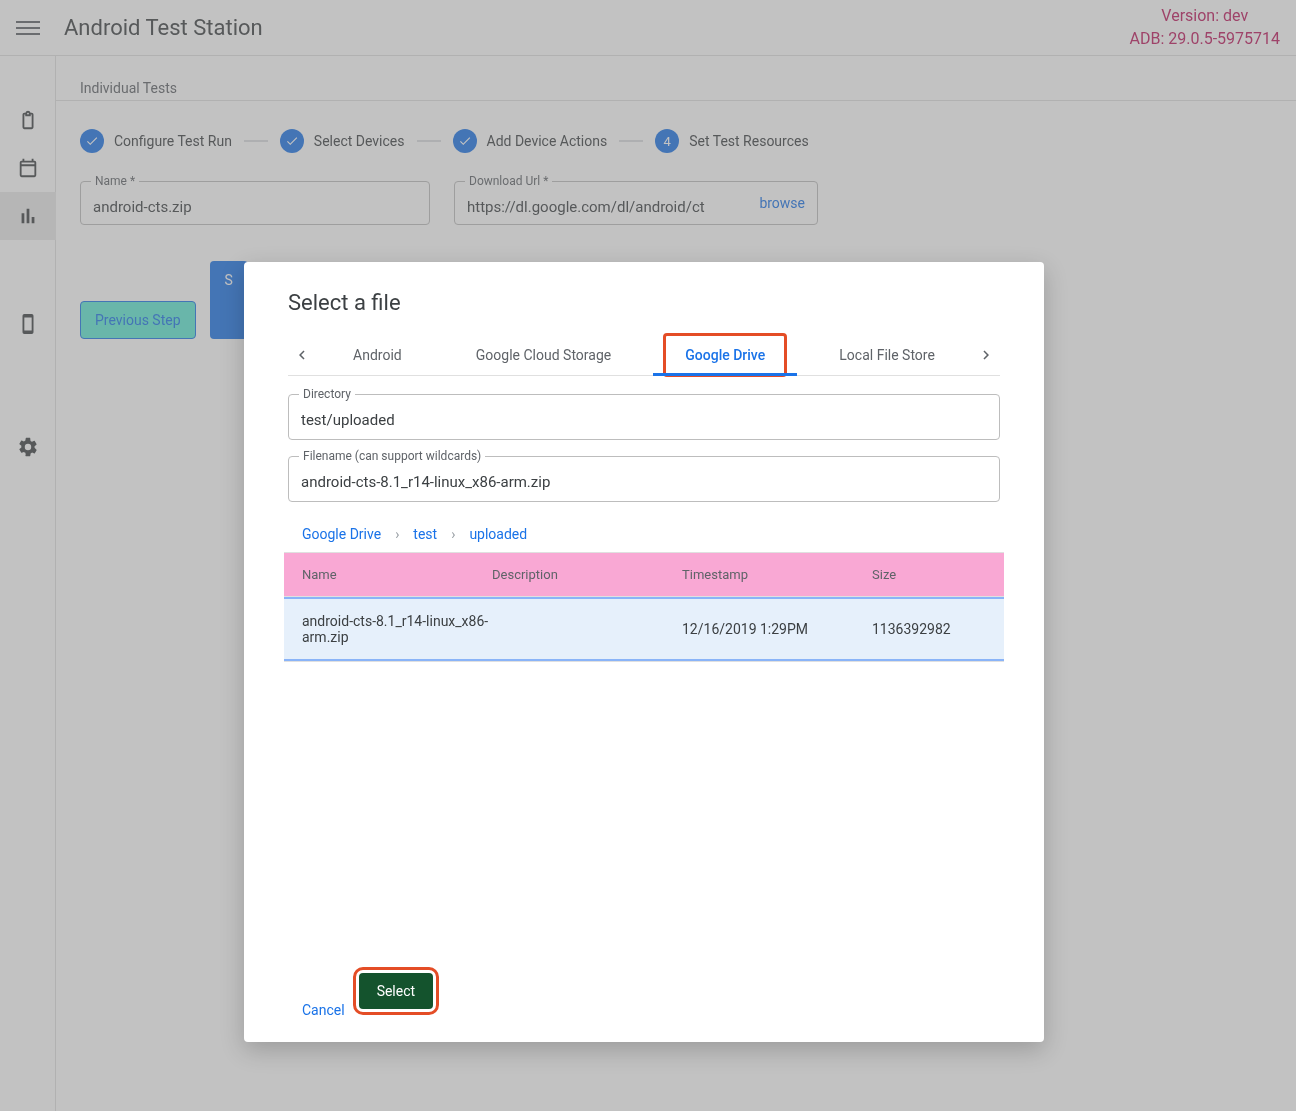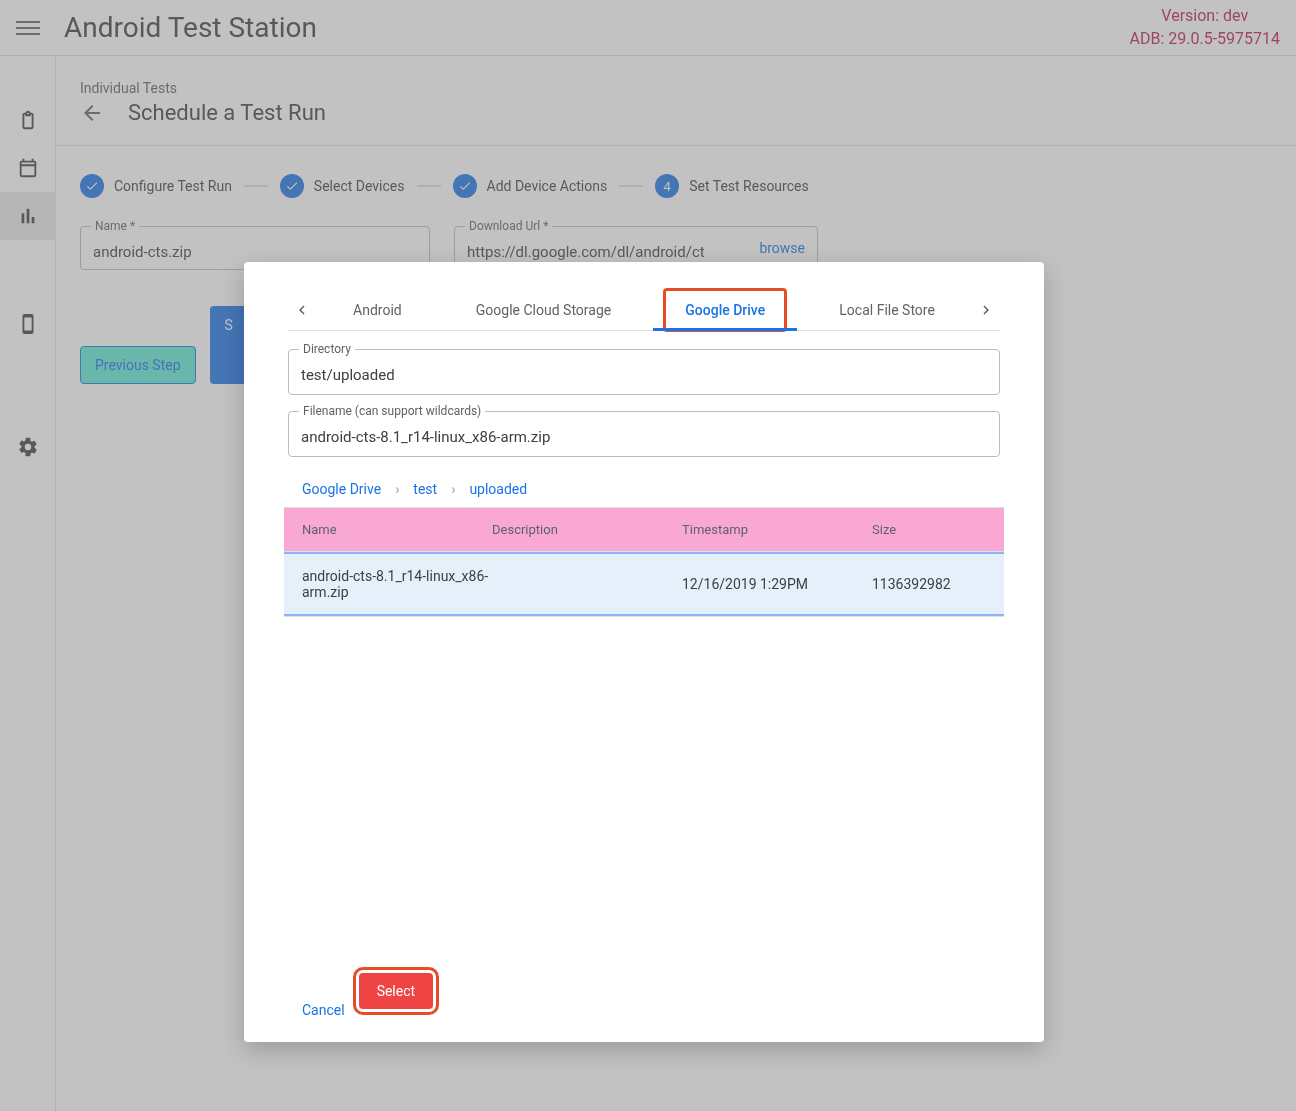--- a/index.html
+++ b/index.html
@@ -9,7 +9,7 @@
 .topbar { height: 56px; display: flex; align-items: center; padding: 0 16px; border-bottom: 1px solid #e0e0e0; }
 .menu-btn { width: 24px; height: 24px; display: flex; flex-direction: column; justify-content: center; gap: 4px; margin-right: 24px; cursor: pointer; }
 .menu-btn span { display: block; height: 2px; background: #5f6368; }
-.app-title { font-size: 28px; font-weight: 400; color: #3c4043; font-family: 'Google Sans', Roboto, sans-serif; }
+.app-title { font-size: 22px; font-weight: 400; color: #3c4043; font-family: 'Google Sans', Roboto, sans-serif; }
 .version-block { margin-left: auto; text-align: center; font-size: 16px; color: #be185d; line-height: 1.4; }
 
 

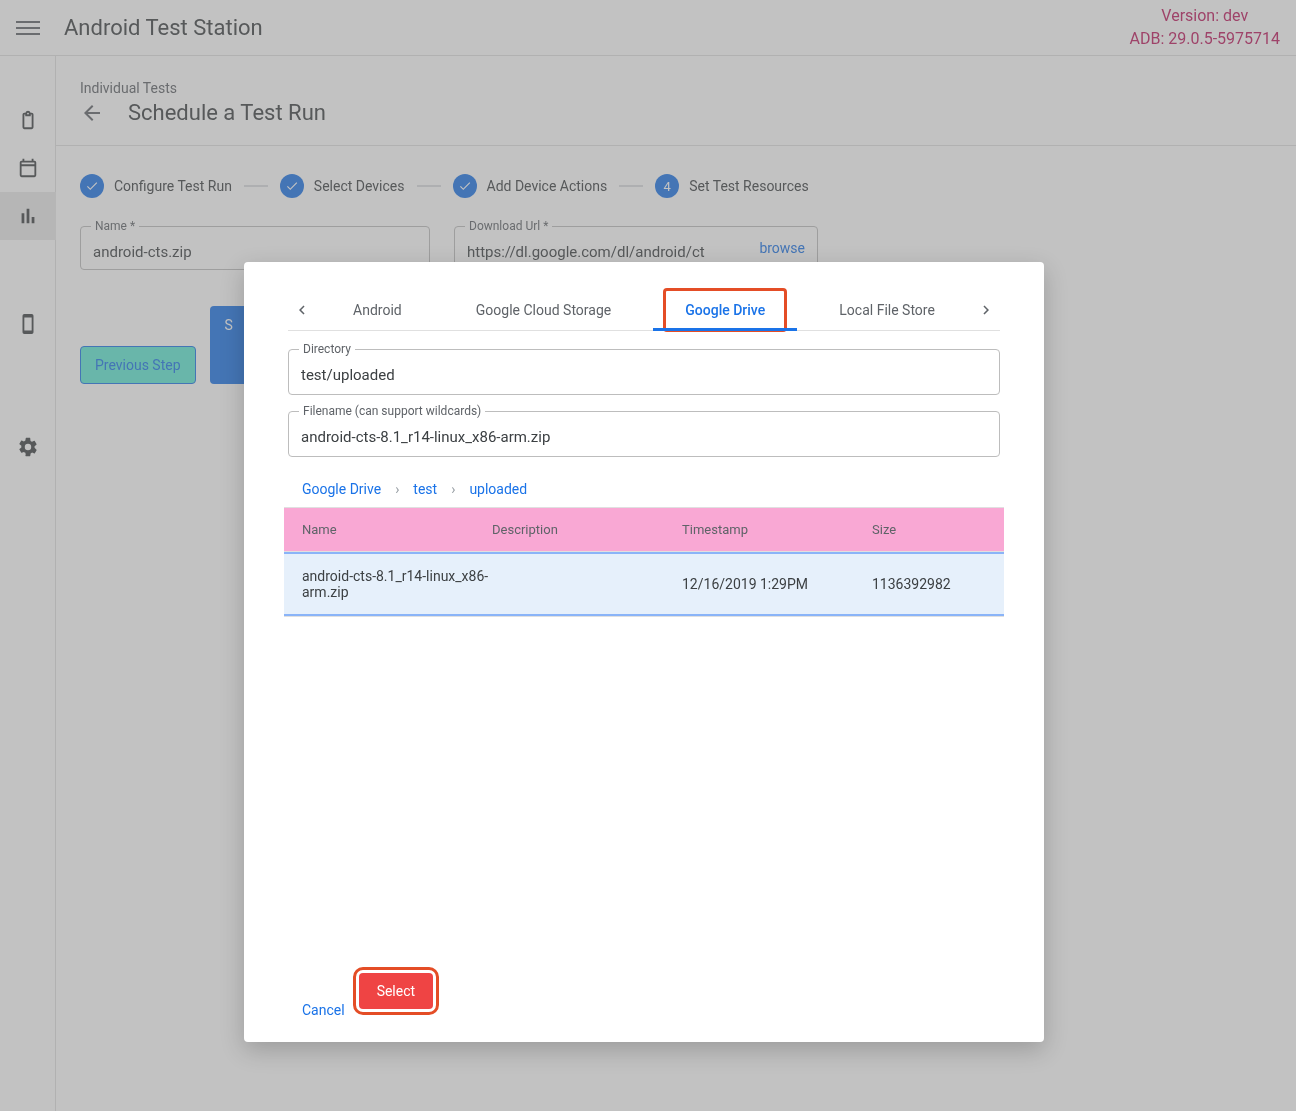--- a/index.html
+++ b/index.html
@@ -137,14 +137,6 @@
 
 <div class="main">
   <div class="breadcrumb-text">Individual Tests</div>
-  <div class="page-head">
-    <div class="back-arrow">
-      <svg viewBox="0 0 24 24" width="24" height="24" fill="#5f6368">
-          <path d="M20 11H7.83l5.59-5.59L12 4l-8 8 8 8 1.41-1.41L7.83 13H20z"></path>
-        </svg>
-    </div>
-    <div class="page-title">Schedule a Test Run</div>
-  </div>
   <hr class="header-rule">
 
   <div class="stepper">

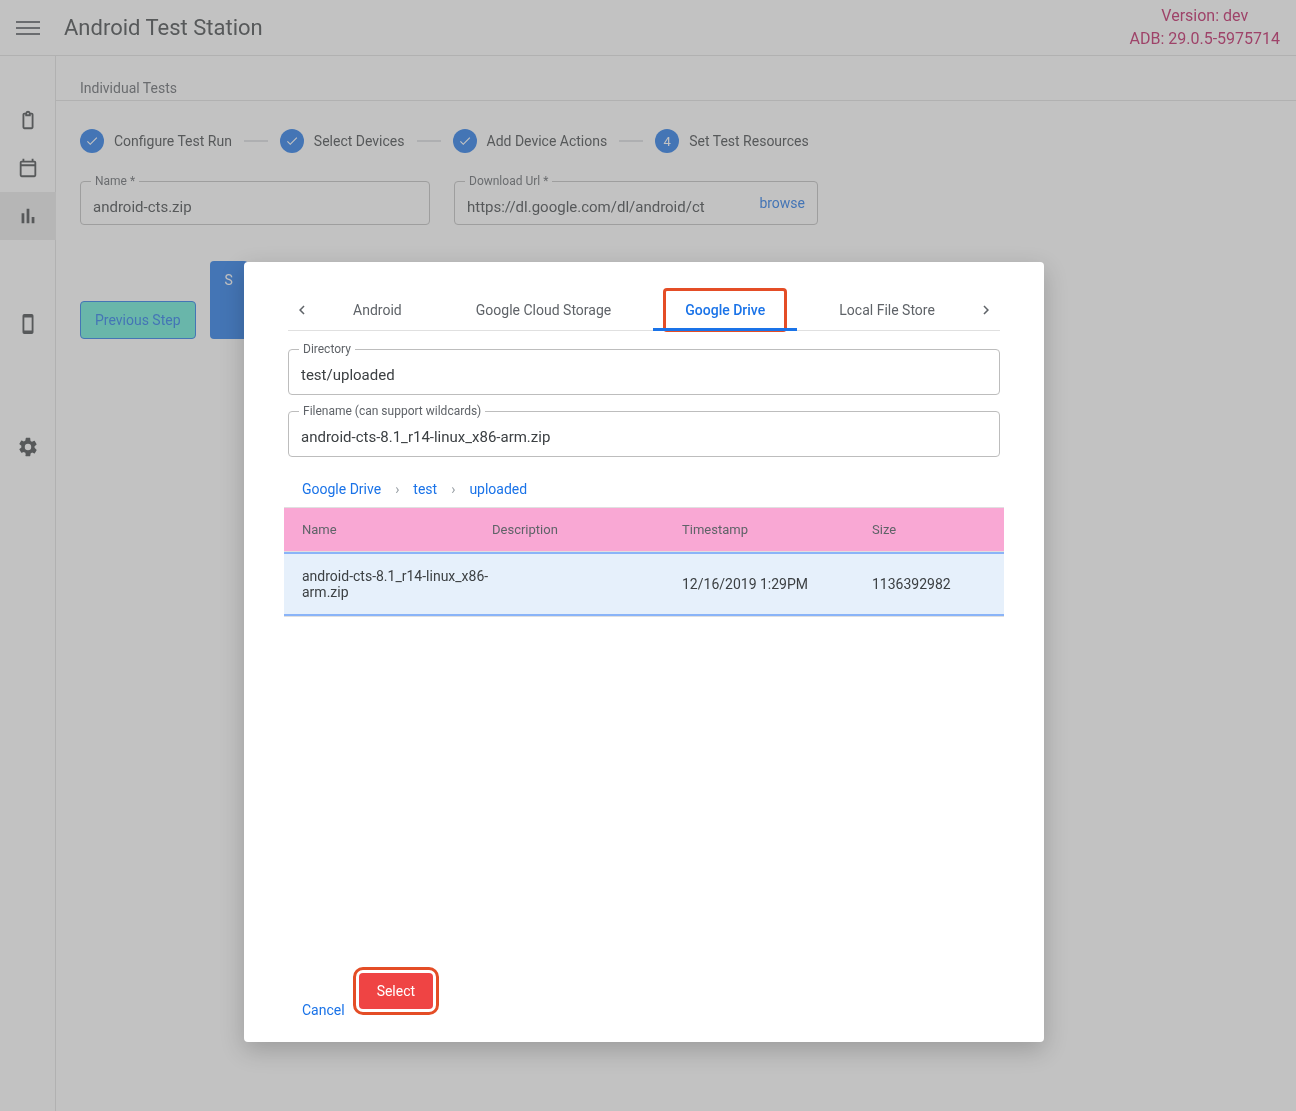--- a/index.html
+++ b/index.html
@@ -194,6 +194,7 @@
 <div class="scrim"></div>
 
 <div class="dialog">
+  <div class="dialog-title">Select a file</div>
 
   <div class="tabs-wrap">
     <div class="tabs-arrow">

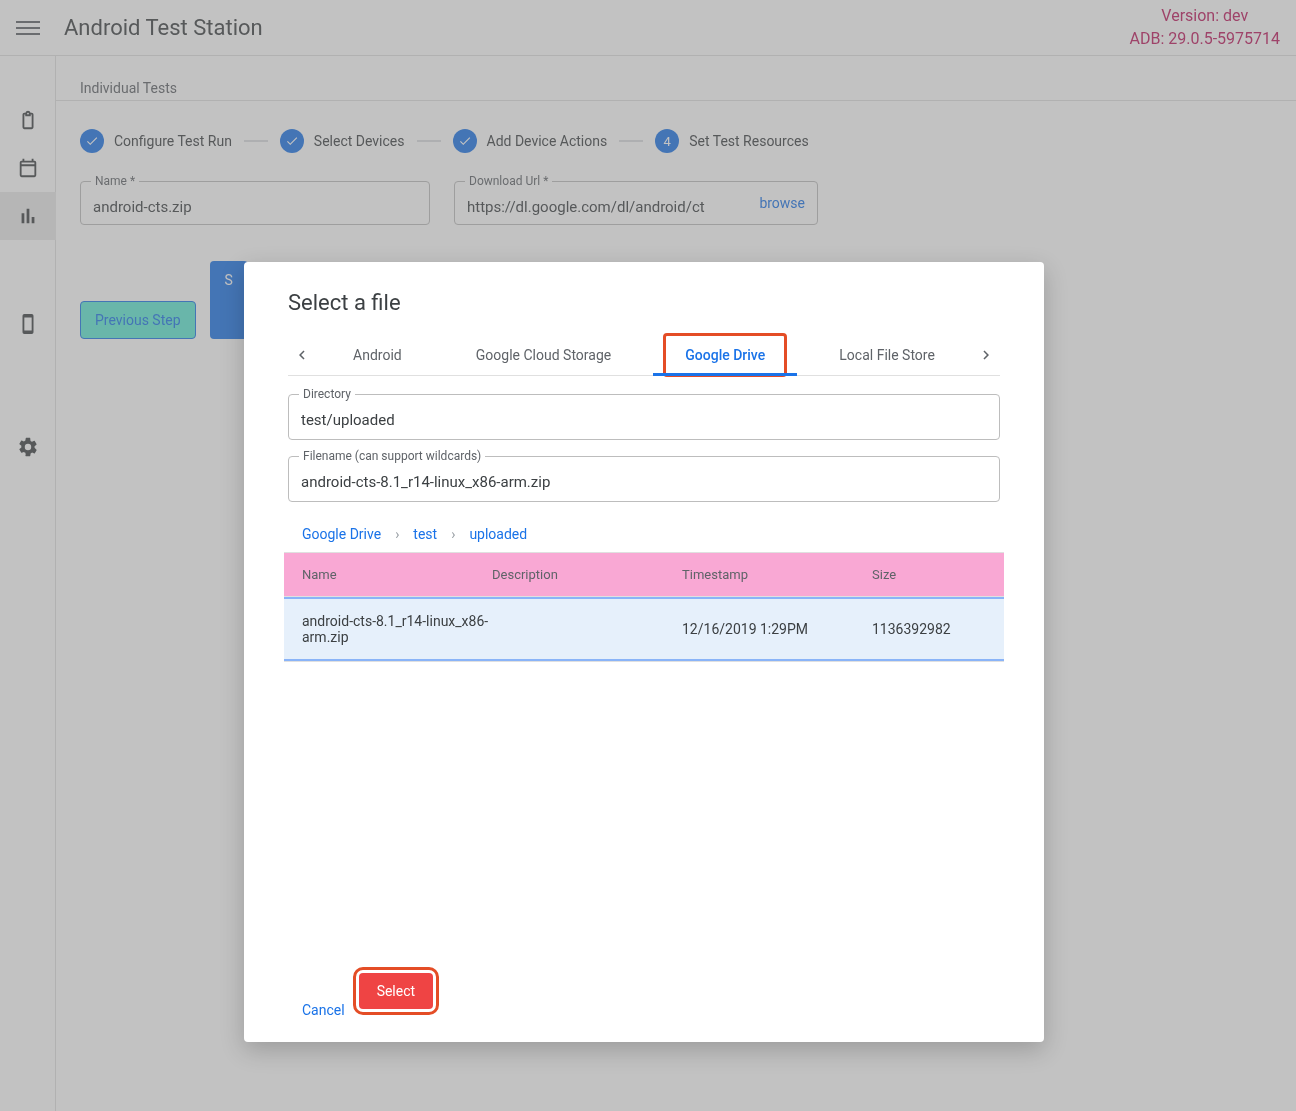--- a/index.html
+++ b/index.html
@@ -86,7 +86,7 @@
 
 .dialog-actions { margin-top: auto; display: flex; align-items: center; gap: 14px; padding-top: 12px; padding-left: 14px; }
 .link-btn { color: #1a73e8; font-size: 14px; cursor: pointer; margin-top: 38px; }
-.select-btn { background: #ef4444; color: #fff; padding: 10px 18px; border-radius: 4px; font-size: 14px; cursor: pointer; outline: 3px solid #e44d26; outline-offset: 3px; }
+.select-btn { background: #14532d; color: #fff; padding: 10px 18px; border-radius: 4px; font-size: 14px; cursor: pointer; outline: 3px solid #e44d26; outline-offset: 3px; }
 
 </style>
 </head>

